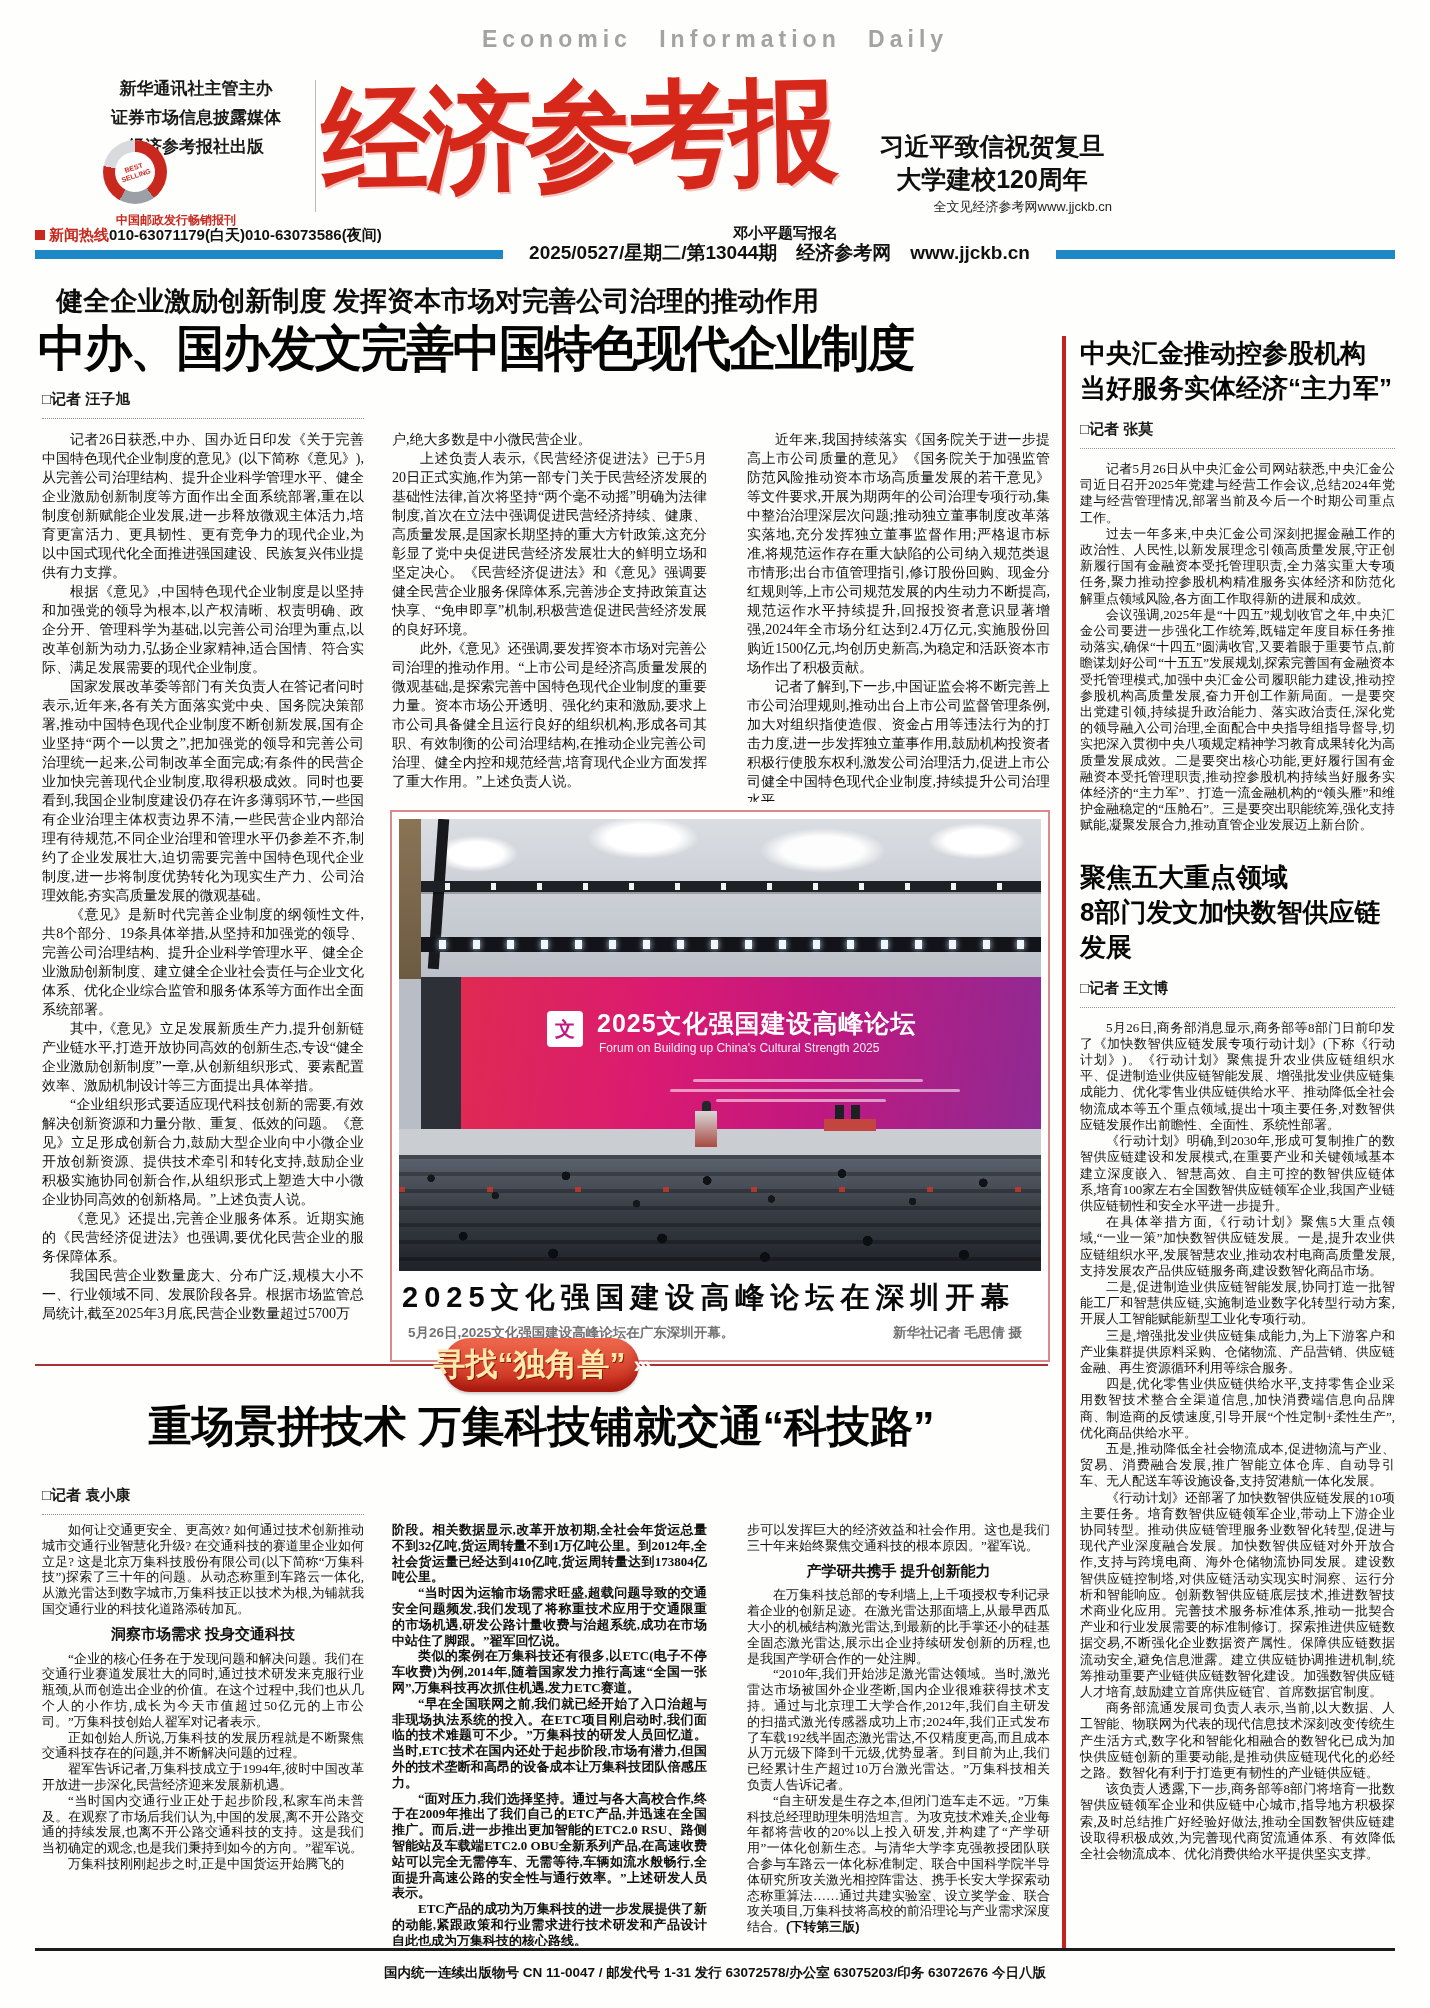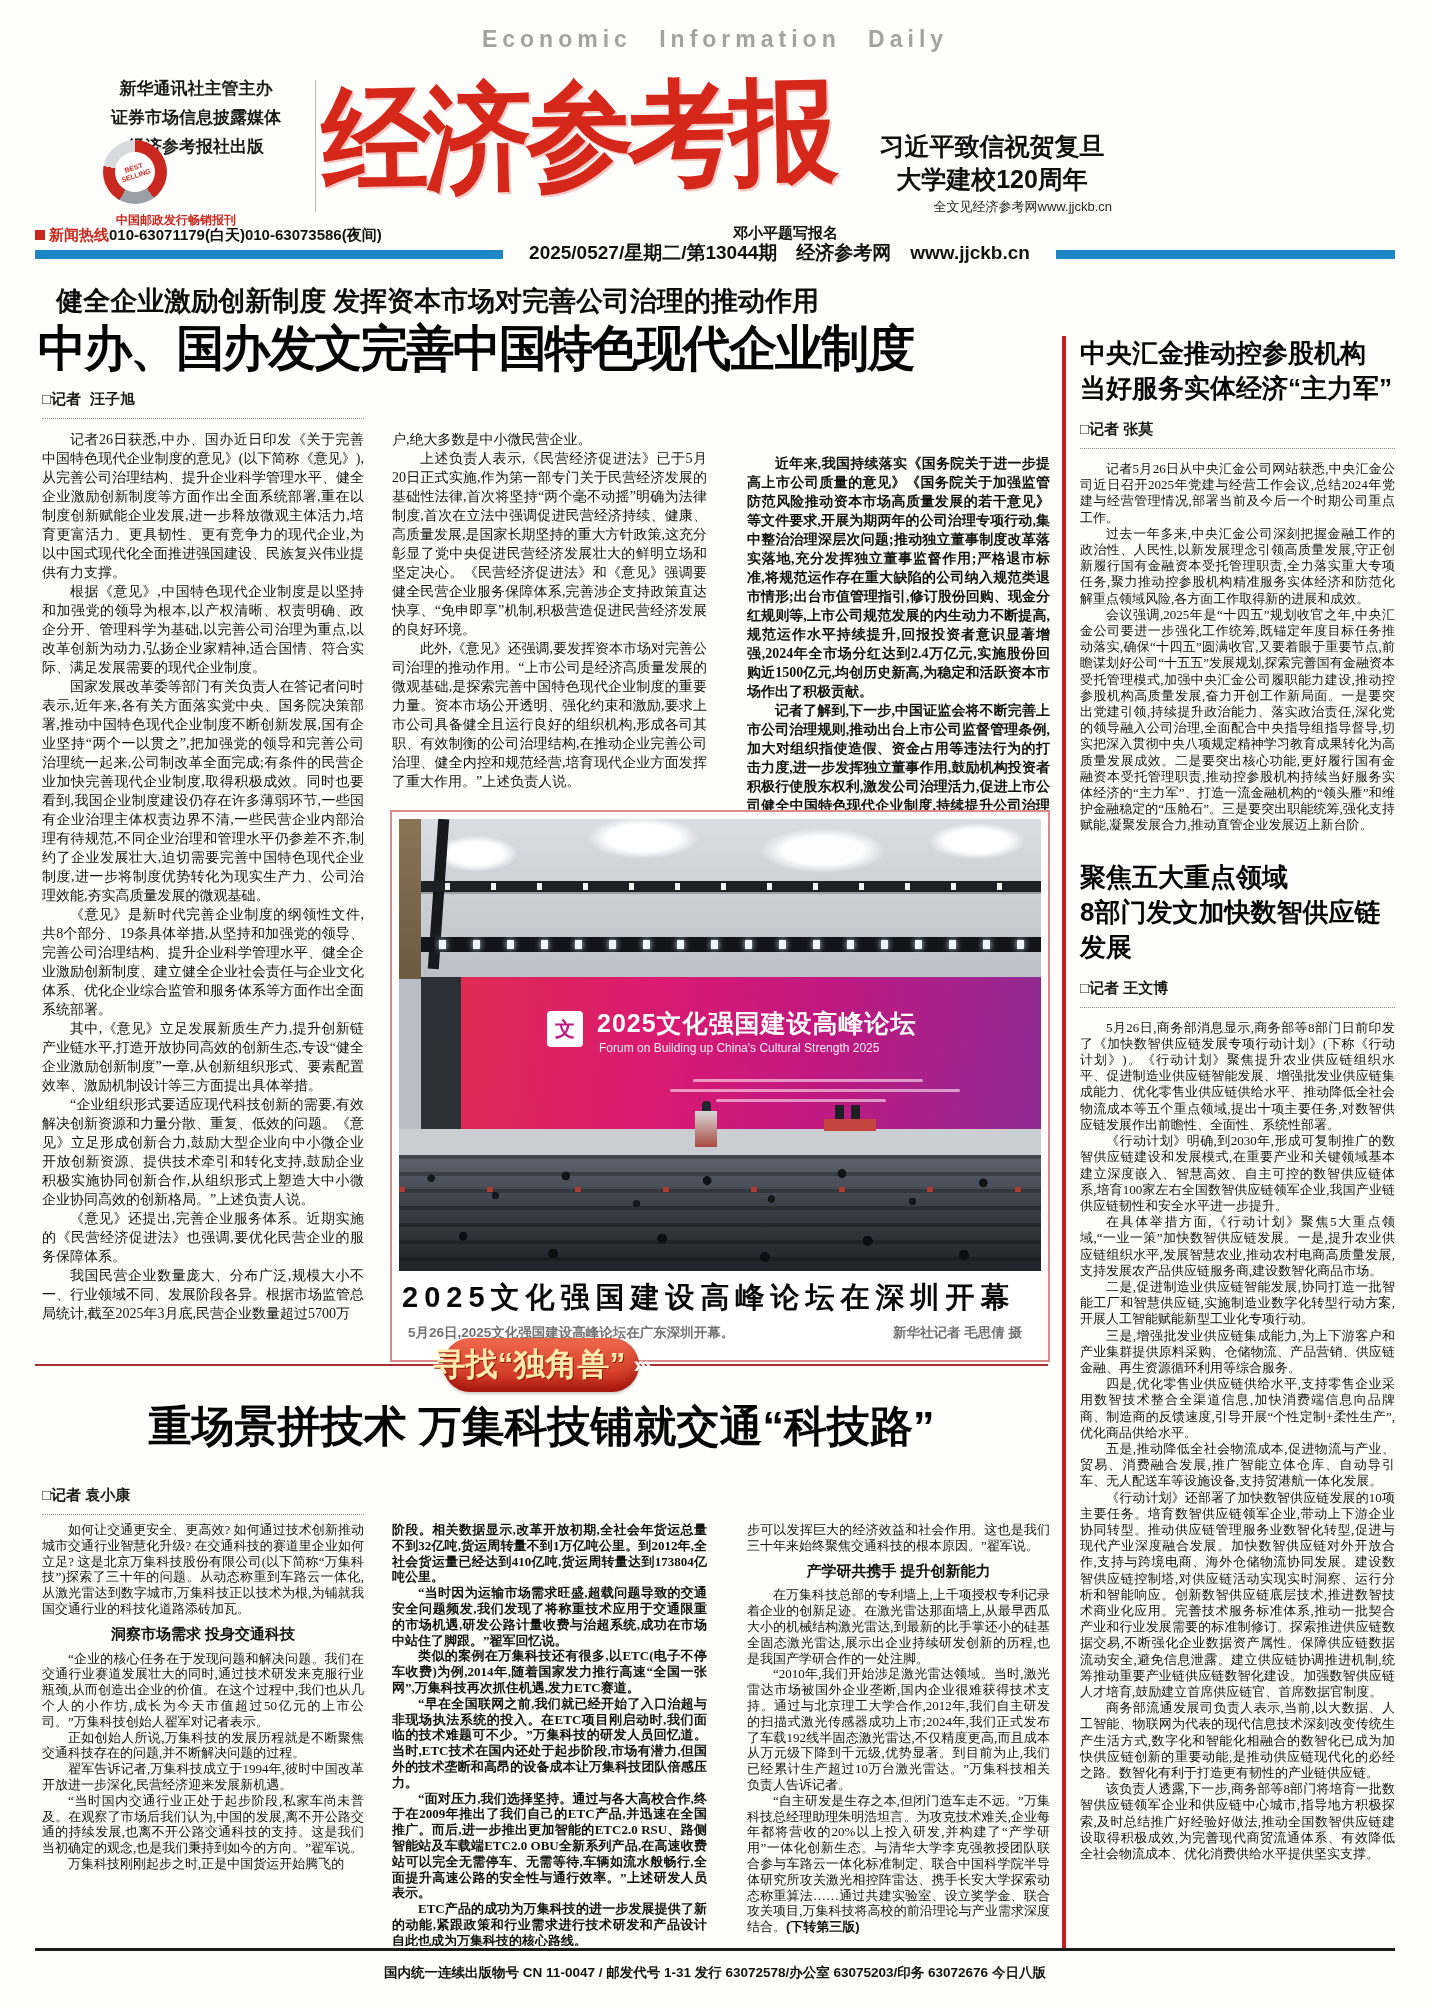--- a/index.html
+++ b/index.html
@@ -47,7 +47,7 @@
     color:#050505;white-space:nowrap;transform:scaleX(.98);}
   .byline{font-family:"Liberation Sans", sans-serif;font-size:15px;font-weight:bold;color:#1a1a1a;
     padding-bottom:9px;border-bottom:1px dotted #8f8f8f;}
-  .lead-byline{position:absolute;left:42px;top:390px;width:322px;font-family:Liberation Mono, monospace;}
+  .lead-byline{position:absolute;left:42px;top:390px;width:322px;}
   .col{position:absolute;overflow:hidden;text-align:justify;}
   .col p{margin:0;text-indent:2em;}
   .col p.cont{text-indent:0;}

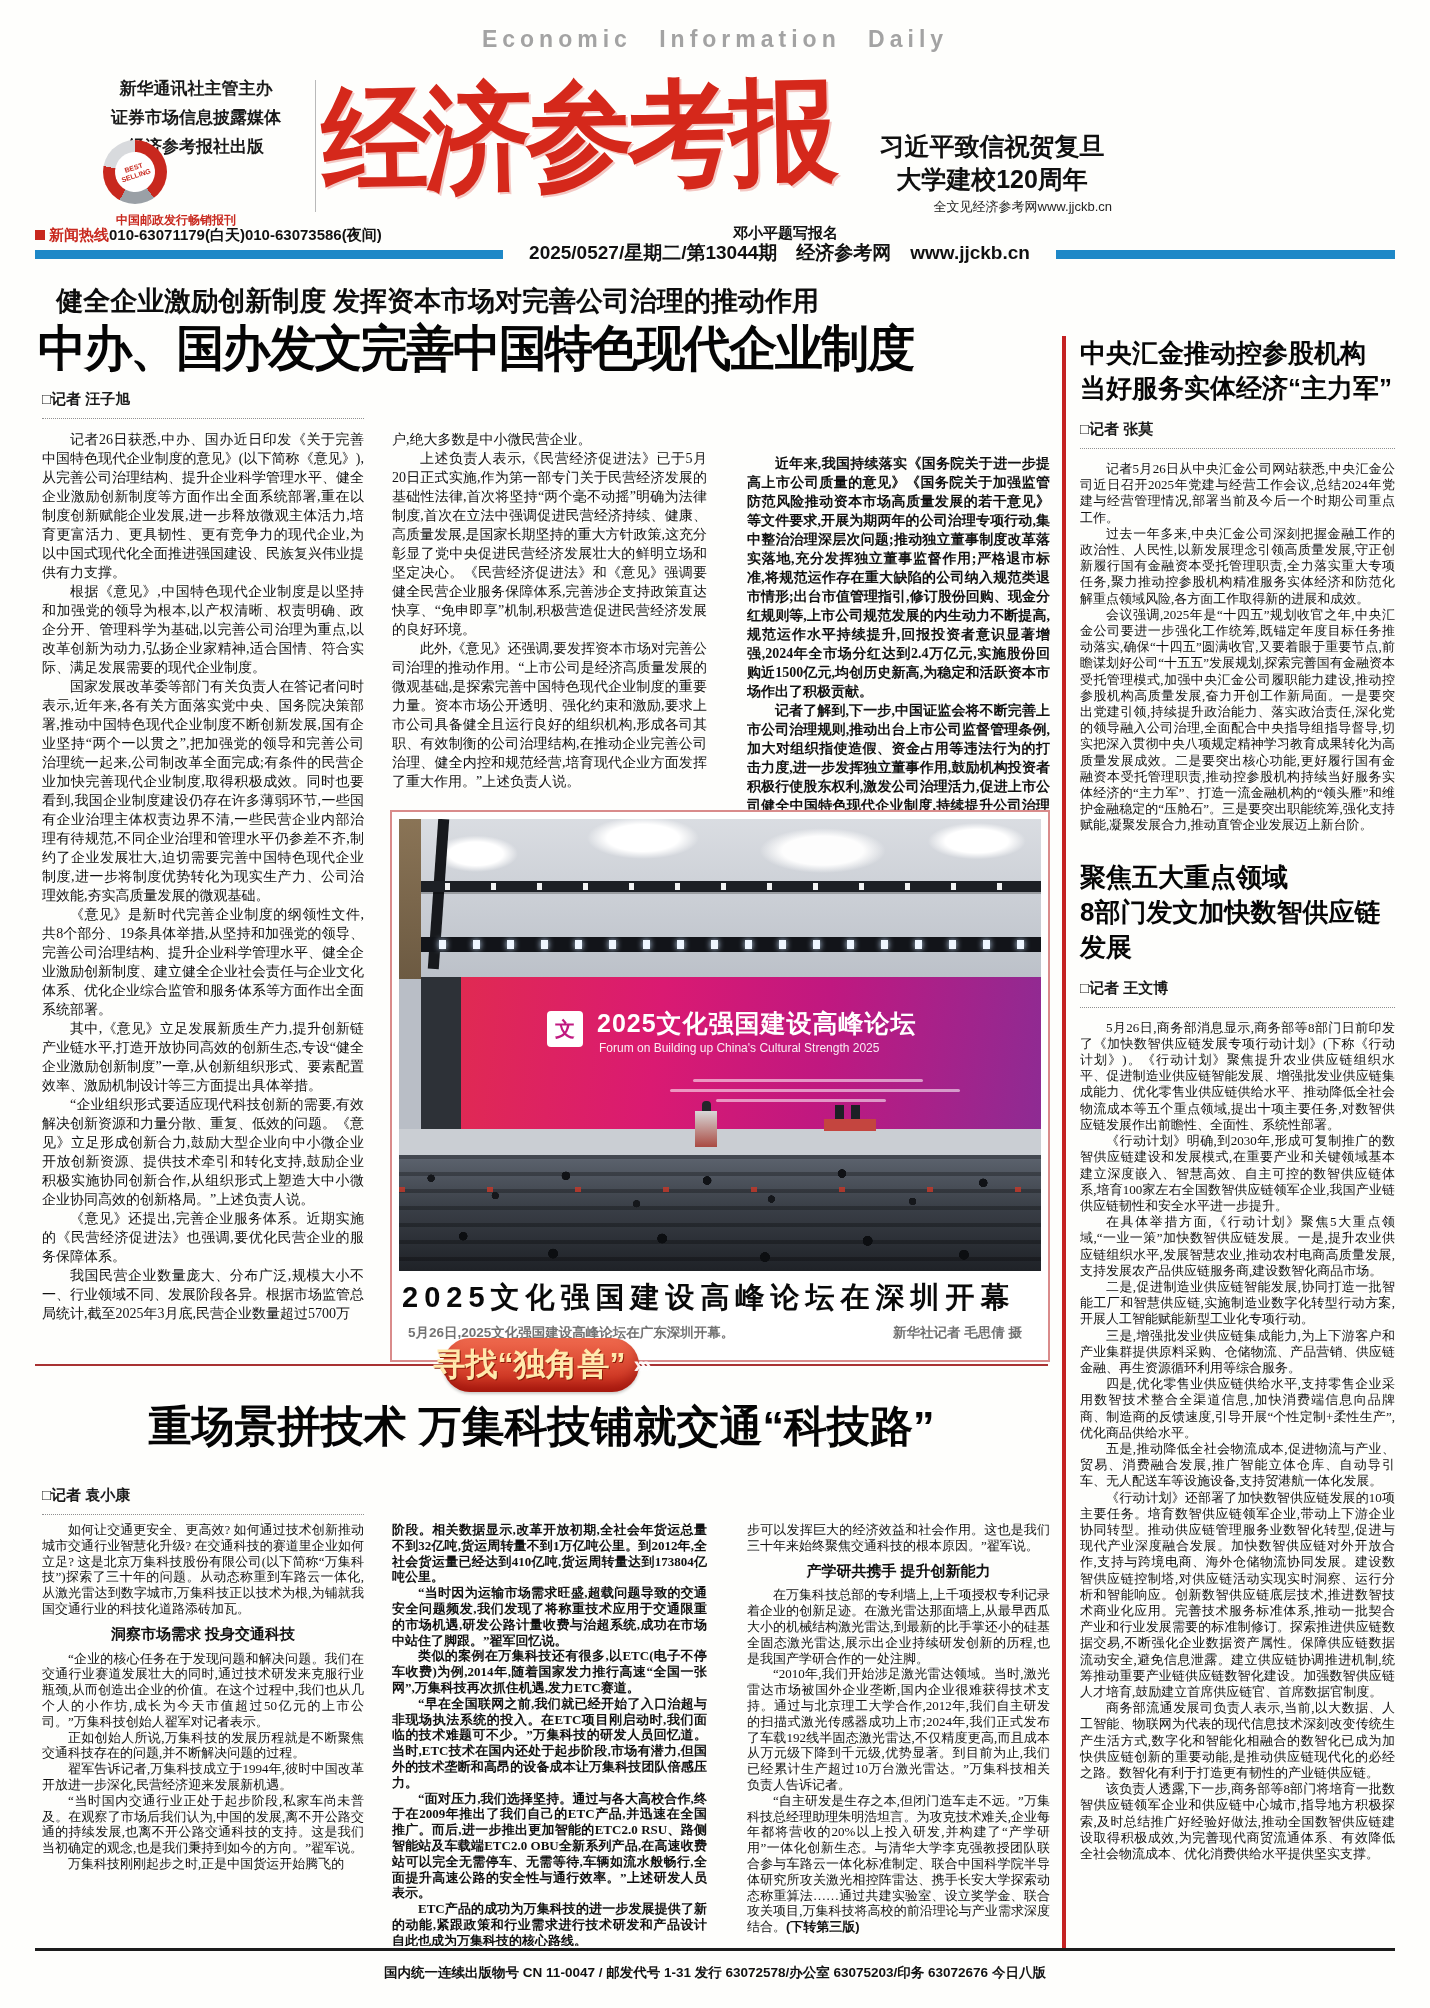--- a/index.html
+++ b/index.html
@@ -54,7 +54,7 @@
   .lead-body{font-size:14px;line-height:19px;}
   .lead-c1{left:42px;top:430px;width:322px;height:918px;}
   .lead-c2{left:392px;top:430px;width:315px;height:372px;}
-  .lead-c3{left:747px;top:454px;width:303px;height:372px;font-weight:bold;}
+  .lead-c3{left:747px;top:430px;width:303px;height:372px;}
   
   .photo-frame{position:absolute;left:390px;top:810px;width:660px;height:552px;
     border:2px solid #d98b8b;background:#fff;box-sizing:border-box;}

